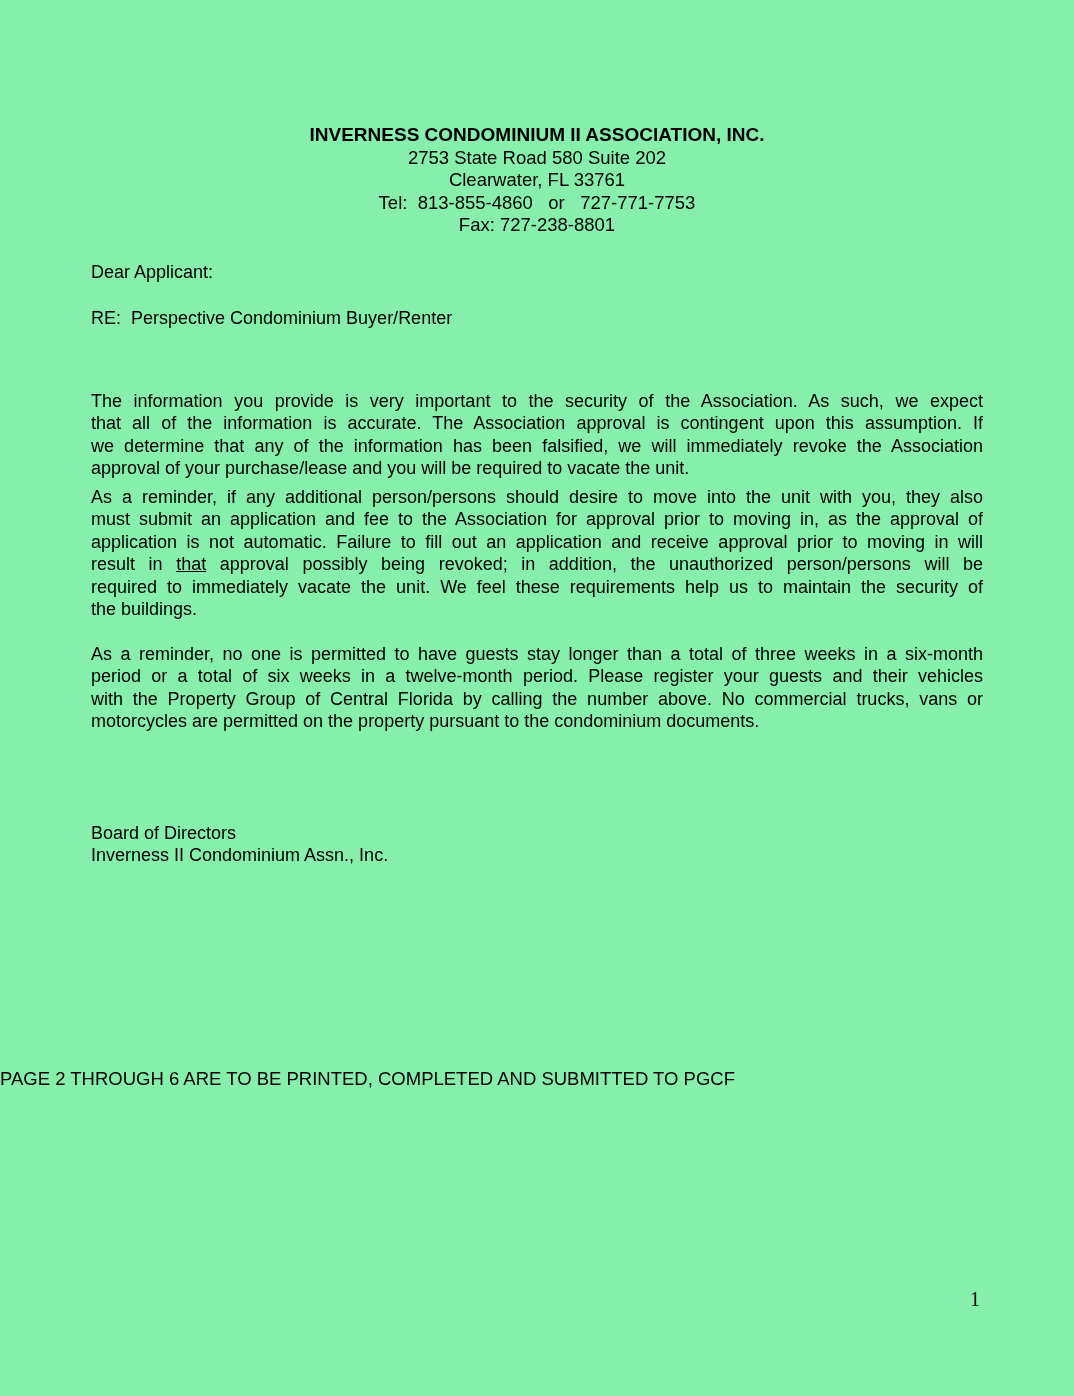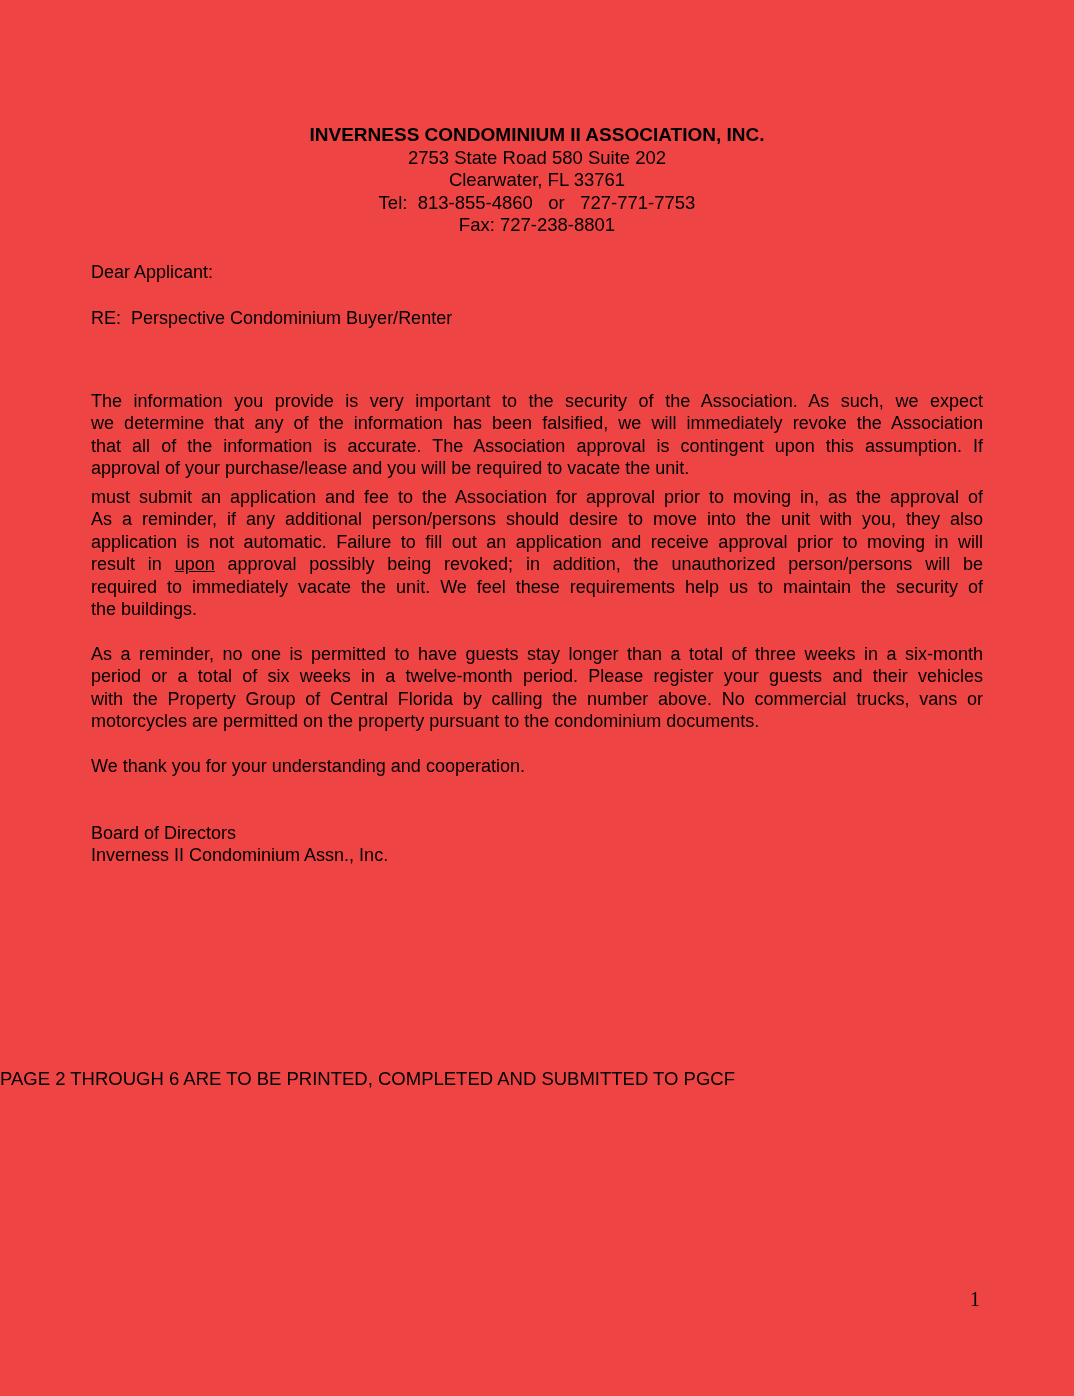--- a/index.html
+++ b/index.html
@@ -4,7 +4,7 @@
   <style>
     html, body { margin: 0; padding: 0; background: #ffffff; }
     body { width: 1074px; height: 1396px; position: relative; overflow: hidden; color: #000; font-family: "Liberation Sans", sans-serif; }
-    .page { position: absolute; inset: 0; background: #ef4444; }
+    .page { position: absolute; inset: 0; background: #86efac; }
     .abs { position: absolute; }
     .header { position: absolute; left: 0; width: 1074px; top: 124px; text-align: center; font-size: 18.5px; line-height: 22.5px; }
     .header .org { font-weight: bold; font-size: 19px; }

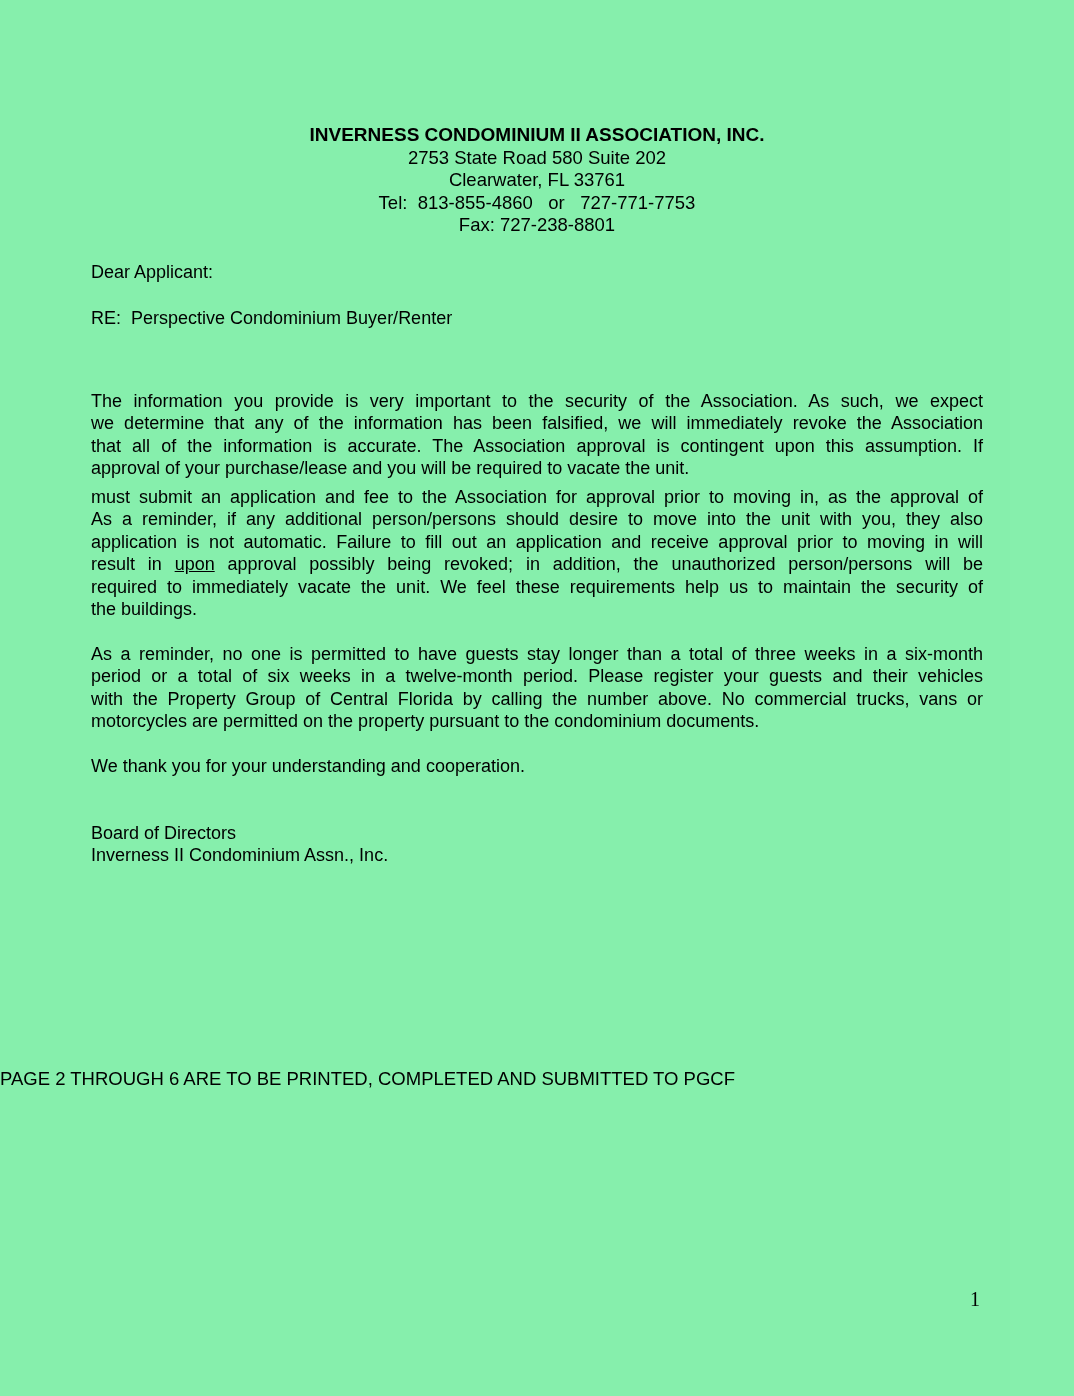--- a/index.html
+++ b/index.html
@@ -35,8 +35,8 @@
 
   <div class="para" style="top:374px;margin-top:16px;">
     <span class="ln">The information you provide is very important to the security of the Association.  As such, we expect</span>
+    <span class="ln">that all of the information is accurate.  The Association approval is contingent upon this assumption.  If</span>
     <span class="ln">we determine that any of the information has been falsified, we will immediately revoke the Association</span>
-    <span class="ln">that all of the information is accurate.  The Association approval is contingent upon this assumption.  If</span>
     <span class="ln last">approval of your purchase/lease and you will be required to vacate the unit.</span>
   </div>
 

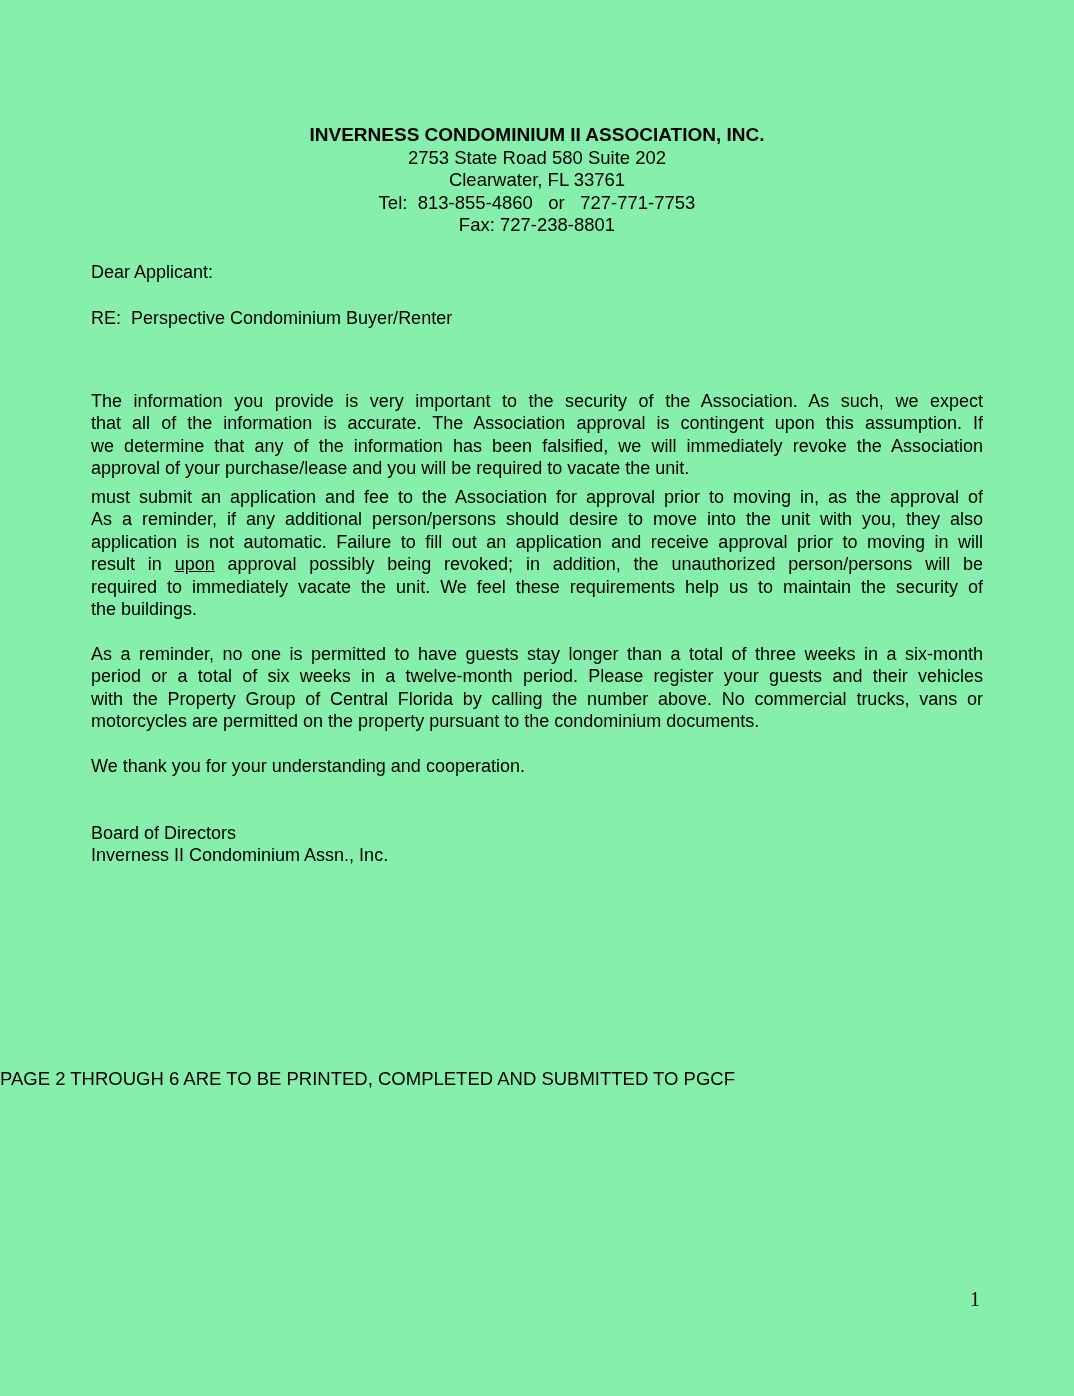--- a/index.html
+++ b/index.html
@@ -41,8 +41,8 @@
   </div>
 
   <div class="para" style="top:486px;">
+    <span class="ln">As a reminder, if any additional person/persons should desire to move into the unit with you, they also</span>
     <span class="ln">must submit an application and fee to the Association for approval prior to moving in, as the approval of</span>
-    <span class="ln">As a reminder, if any additional person/persons should desire to move into the unit with you, they also</span>
     <span class="ln">application is not automatic. Failure to fill out an application and receive approval prior to moving in will</span>
     <span class="ln"><span>result in </span><span class="u">upon</span><span> approval possibly being revoked; in addition, the unauthorized person/persons will be</span></span>
     <span class="ln">required to immediately vacate the unit. We feel these requirements help us to maintain the security of</span>

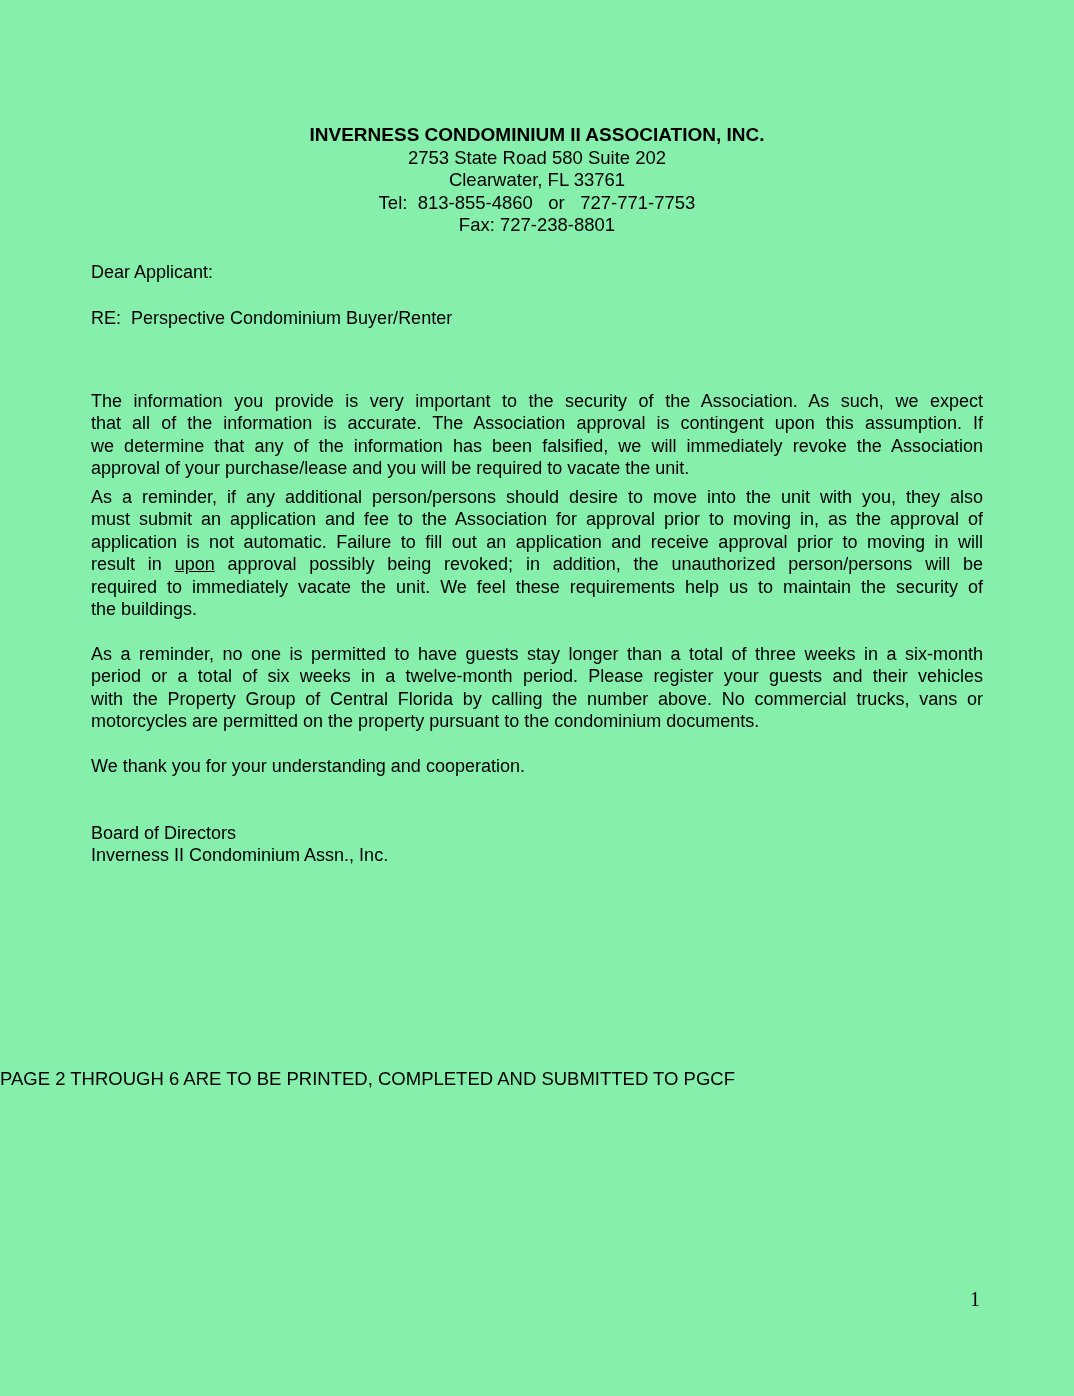--- a/index.html
+++ b/index.html
@@ -44,7 +44,7 @@
     <span class="ln">As a reminder, if any additional person/persons should desire to move into the unit with you, they also</span>
     <span class="ln">must submit an application and fee to the Association for approval prior to moving in, as the approval of</span>
     <span class="ln">application is not automatic. Failure to fill out an application and receive approval prior to moving in will</span>
-    <span class="ln"><span>result in </span><span class="u">upon</span><span> approval possibly being revoked; in addition, the unauthorized person/persons will be</span></span>
+    <span class="ln"><span>result in </span><span class="u">that</span><span> approval possibly being revoked; in addition, the unauthorized person/persons will be</span></span>
     <span class="ln">required to immediately vacate the unit. We feel these requirements help us to maintain the security of</span>
     <span class="ln last">the buildings.</span>
   </div>

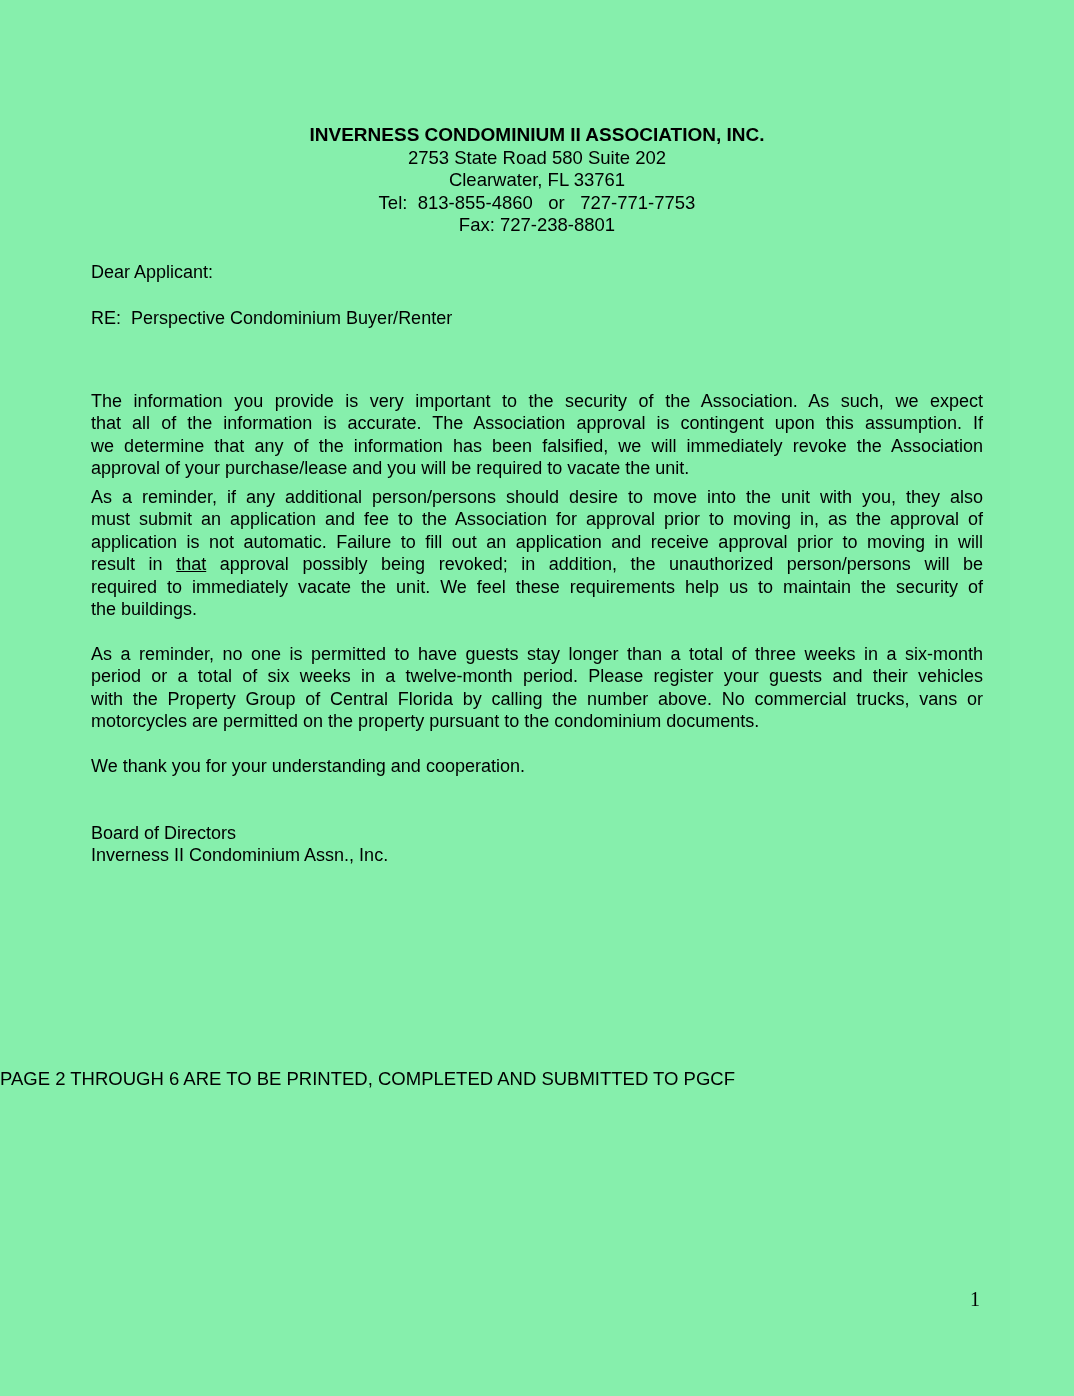--- a/index.html
+++ b/index.html
@@ -56,7 +56,6 @@
     <span class="ln last">motorcycles are permitted on the property pursuant to the condominium documents.</span>
   </div>
 
-  <div class="abs text" style="left:91px; top:755px;">We thank you for your understanding and cooperation.</div>
 
   <div class="abs text" style="left:91px; top:822px;">
     <div>Board of Directors</div>

